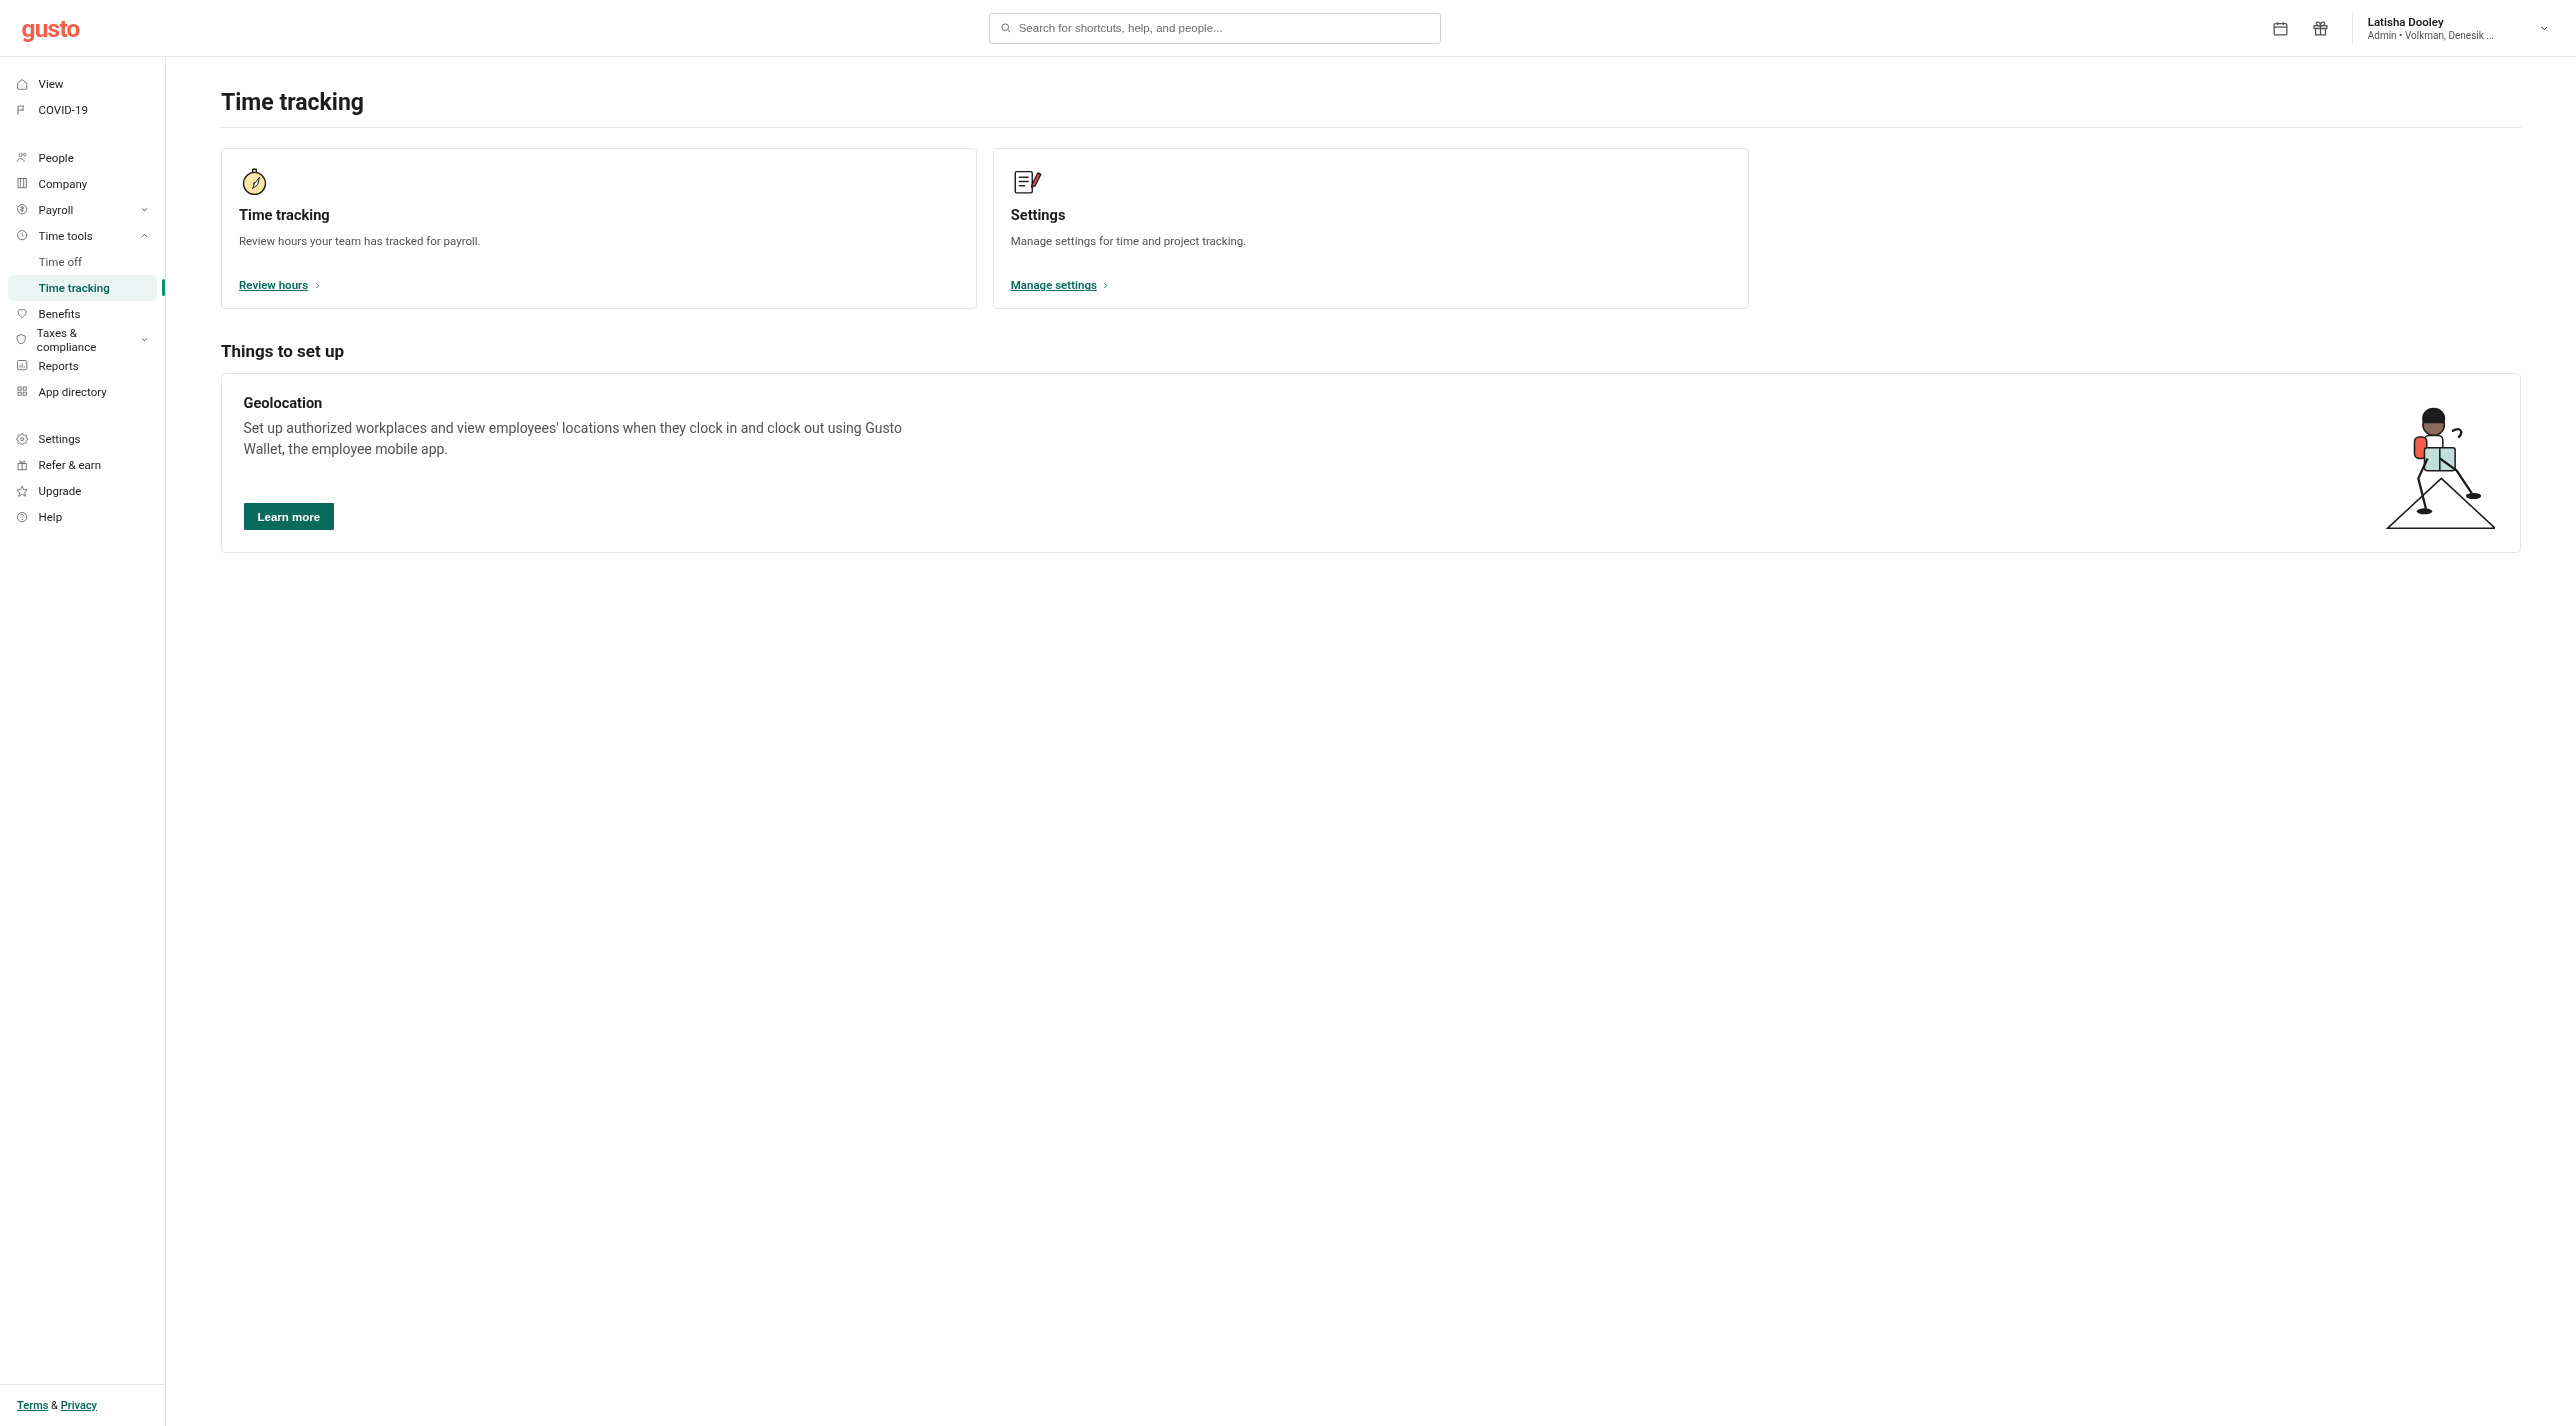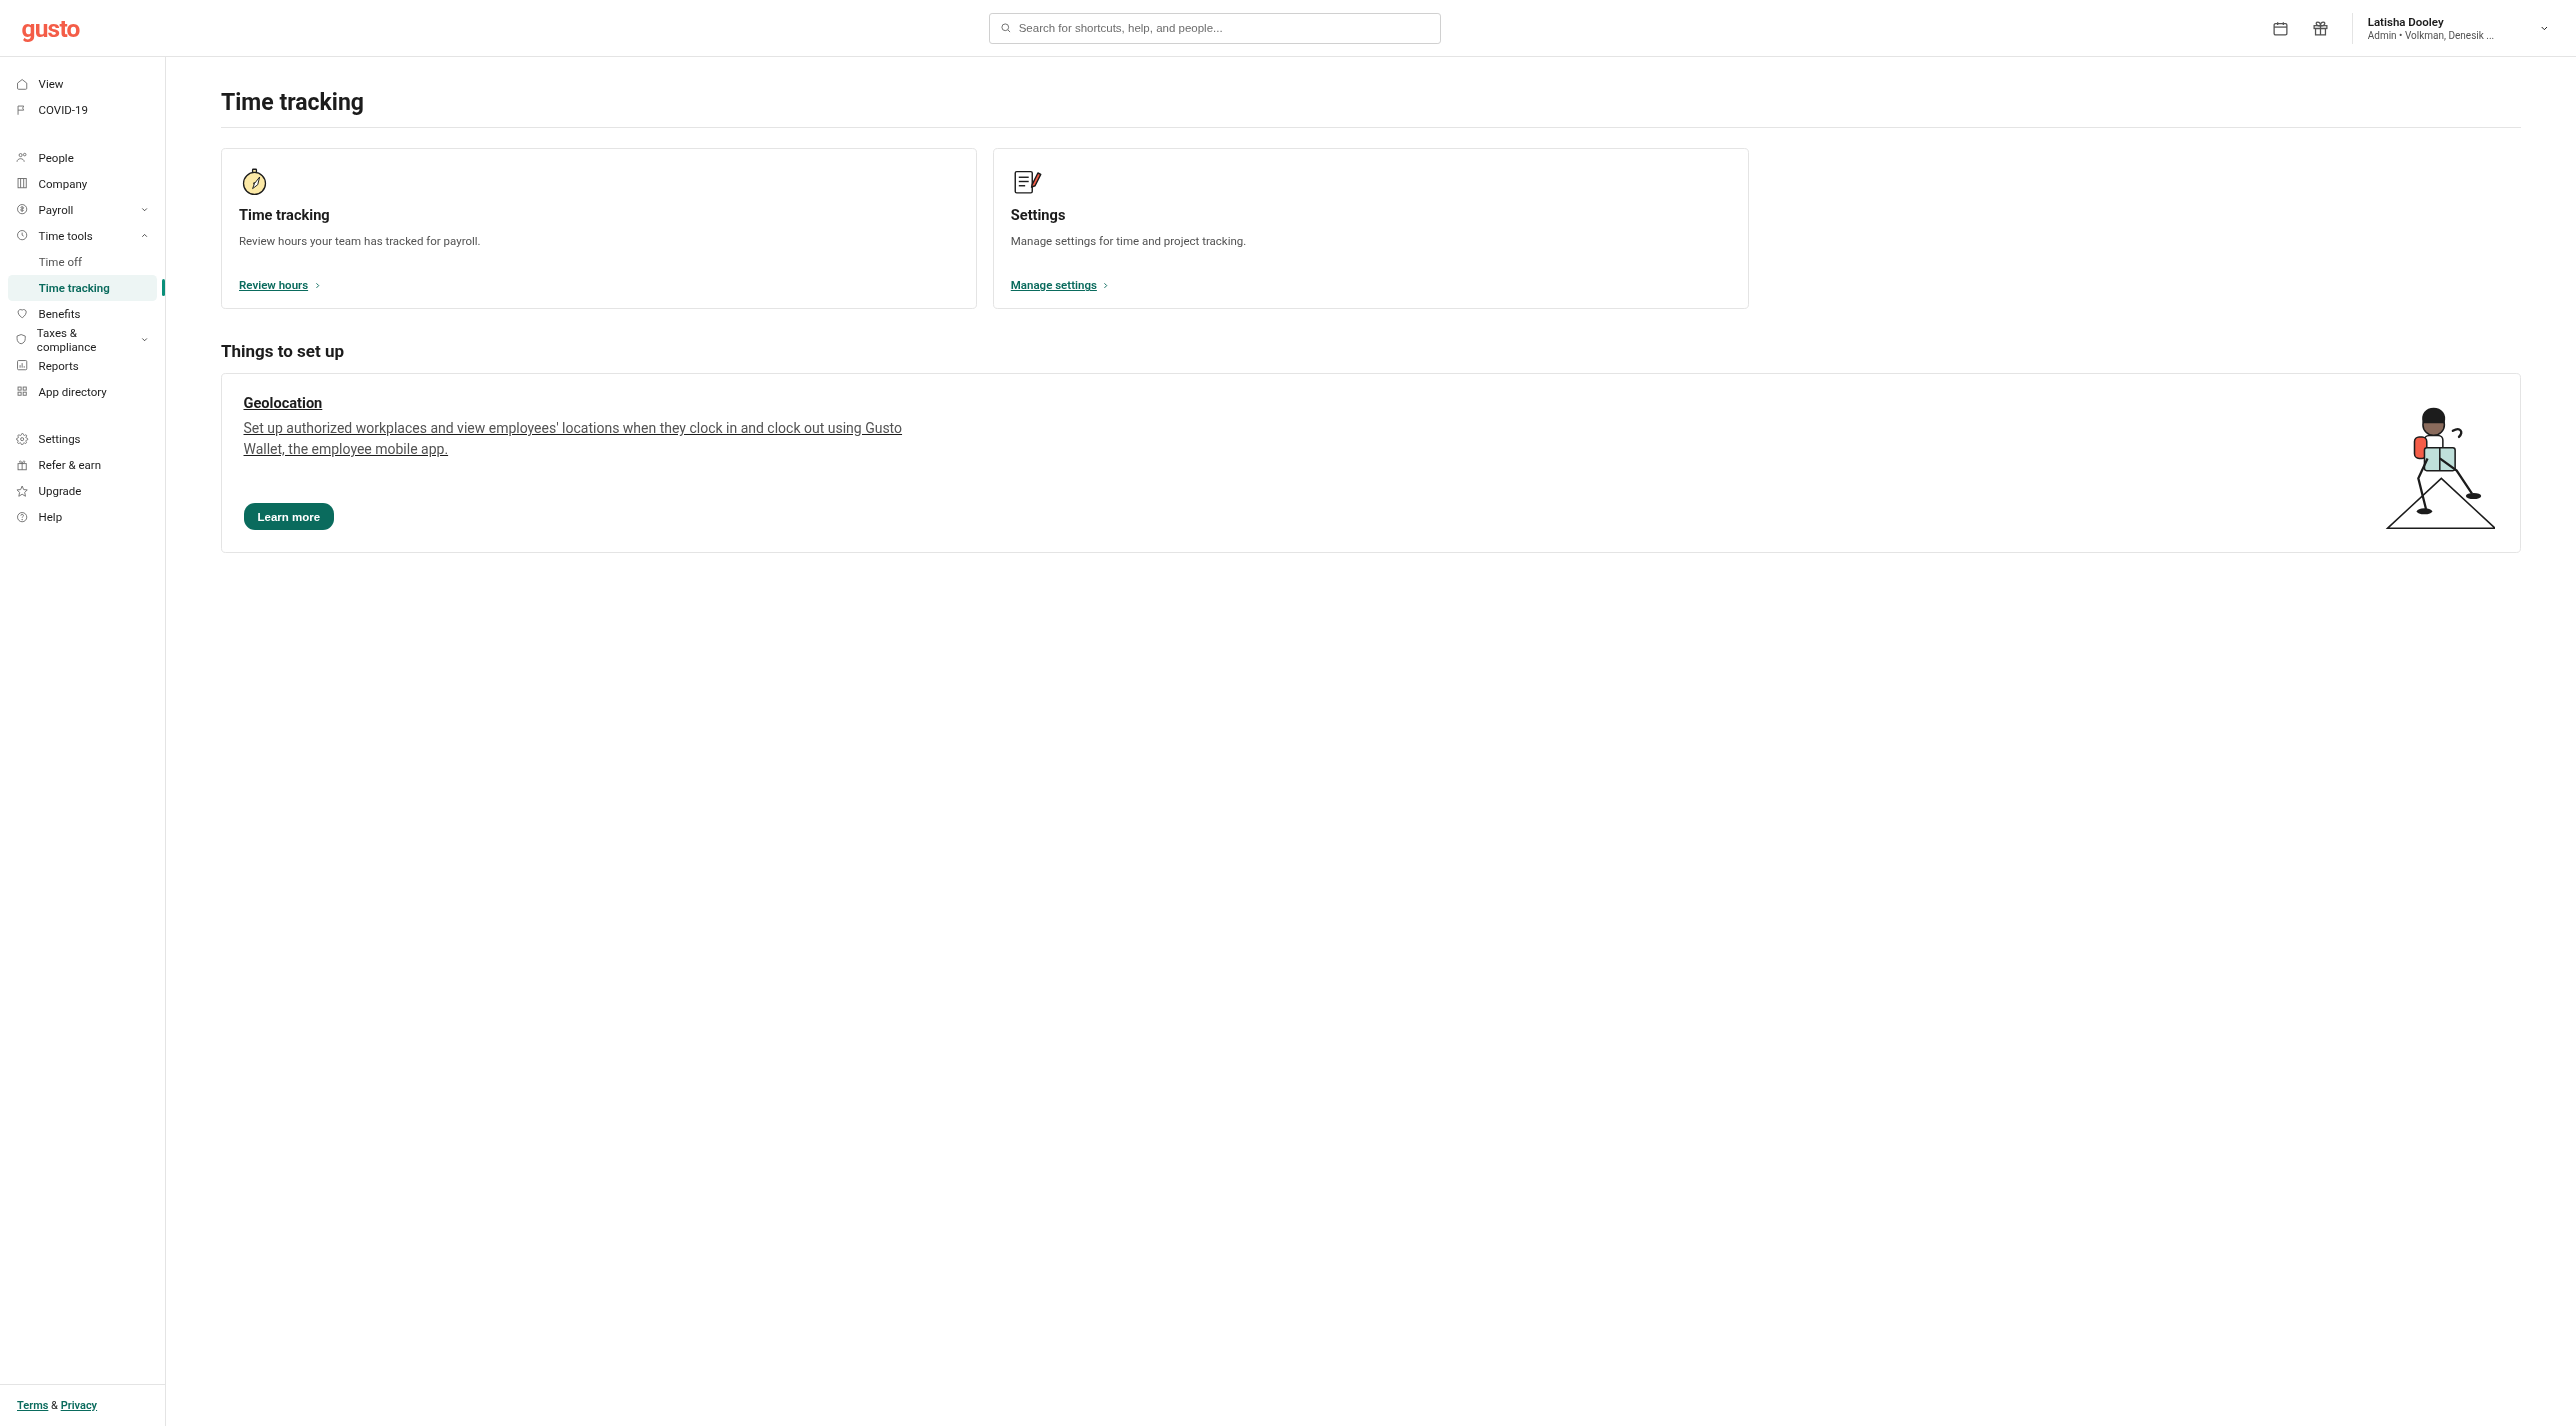--- a/index.html
+++ b/index.html
@@ -183,7 +183,7 @@
     gap: 21.5px;
     align-items: flex-start;
   }
-  .setup-text { flex:1;text-decoration:underline; }
+  .setup-text { flex:1; }
   .setup-text h3 { font-size: 14.6px; font-weight:700; margin-bottom:6.1px;}
   .setup-text p  { font-size: 14px; color:#525252; line-height:1.5; max-width: 675px;}
   .btn-primary {

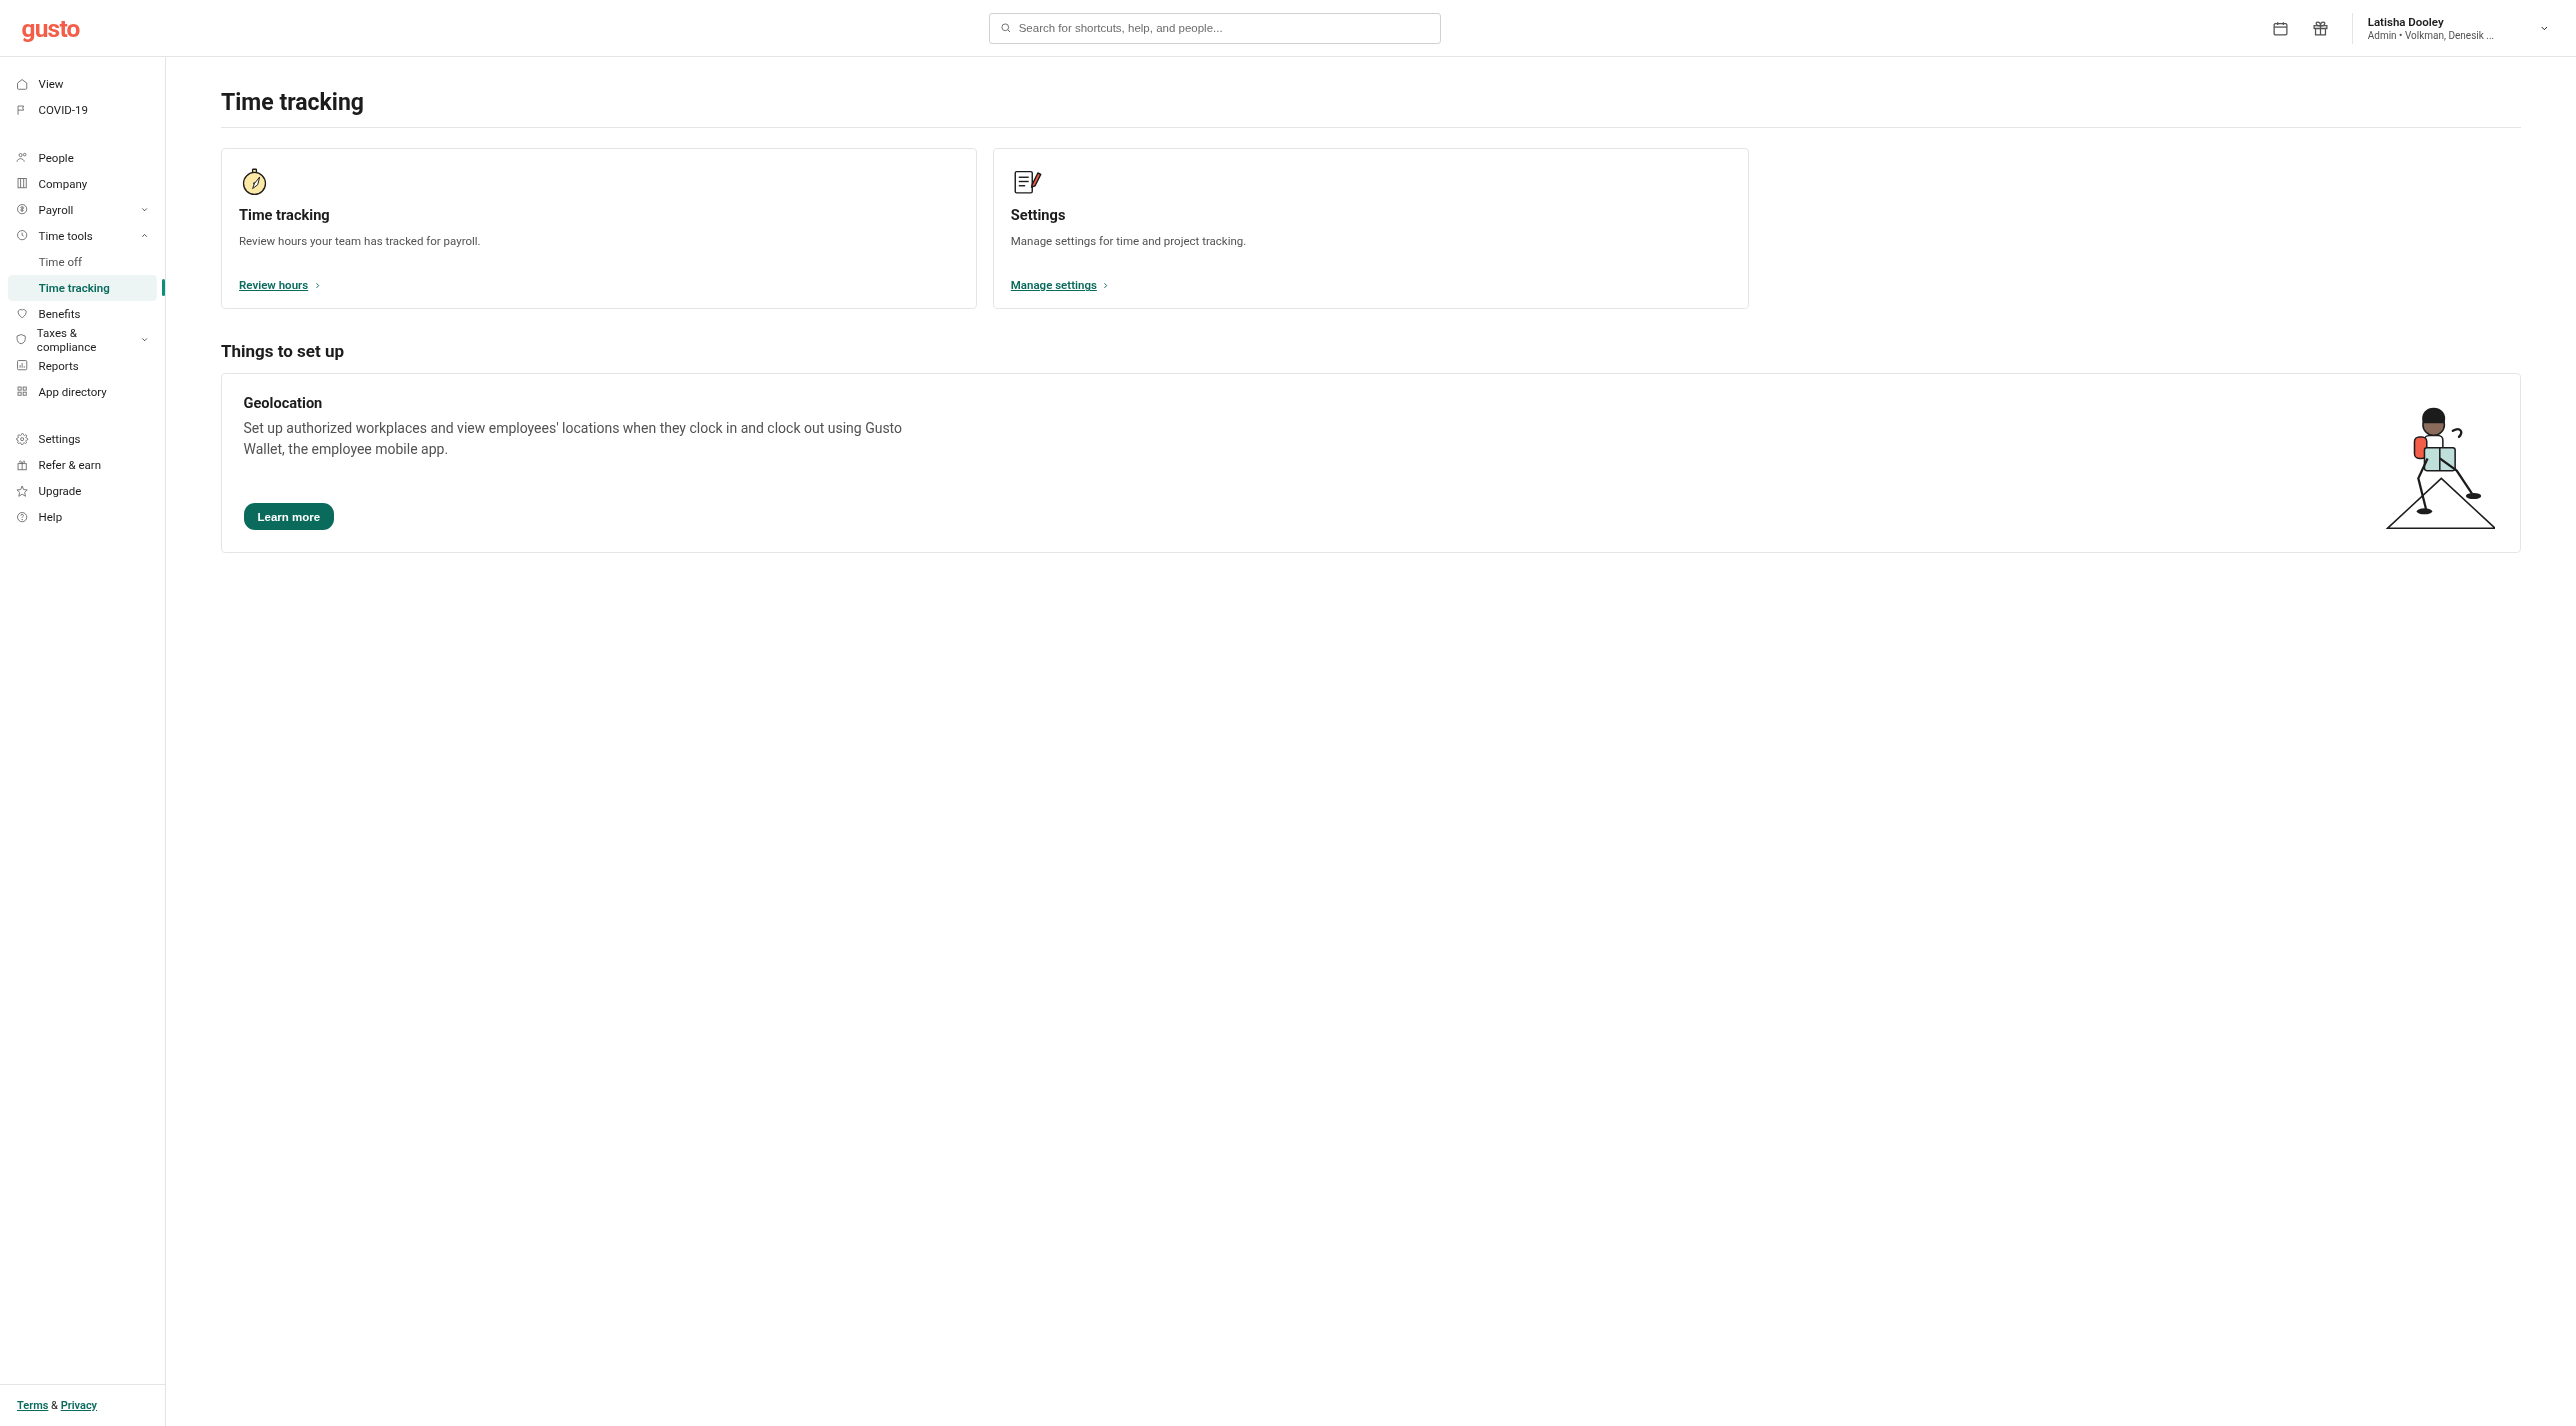--- a/index.html
+++ b/index.html
@@ -191,7 +191,7 @@
     background:#0a6b5d;
     color:#fff;
     border:none;
-    border-radius:11px;
+    border-radius:1px;
     padding: 7.7px 14px;
     font-size: 11.5px;
     font-weight:600;

